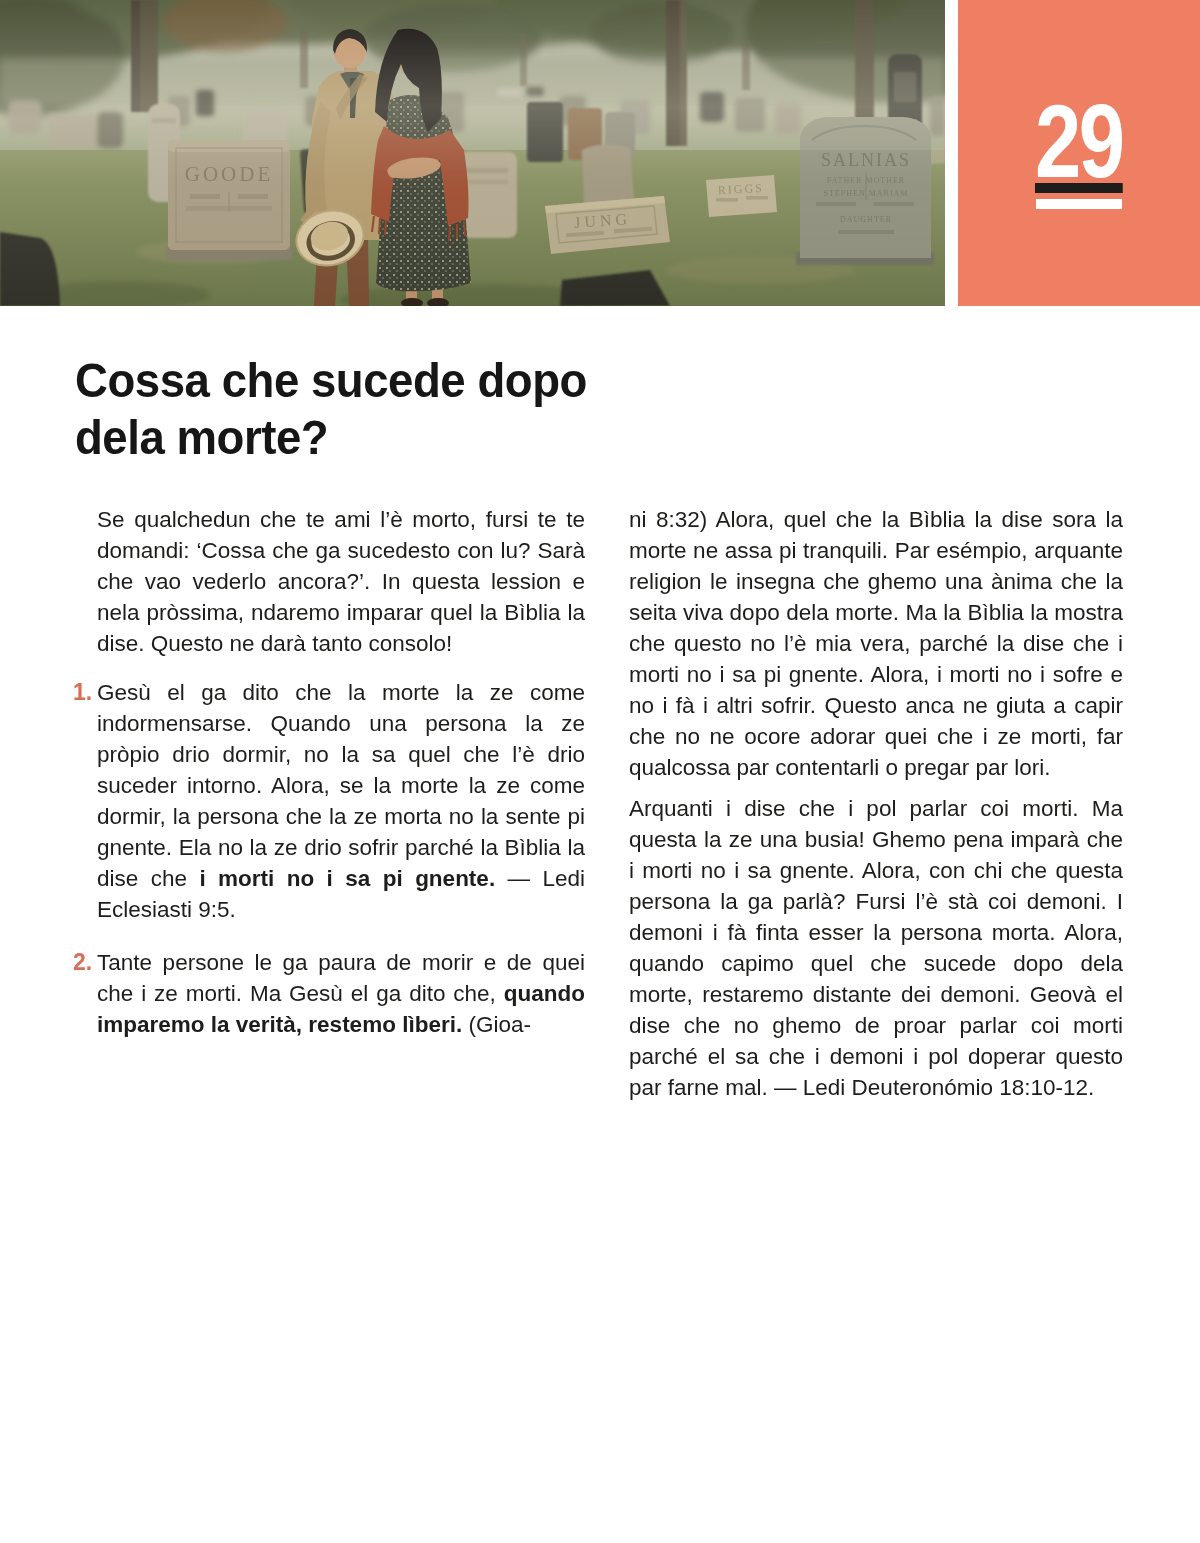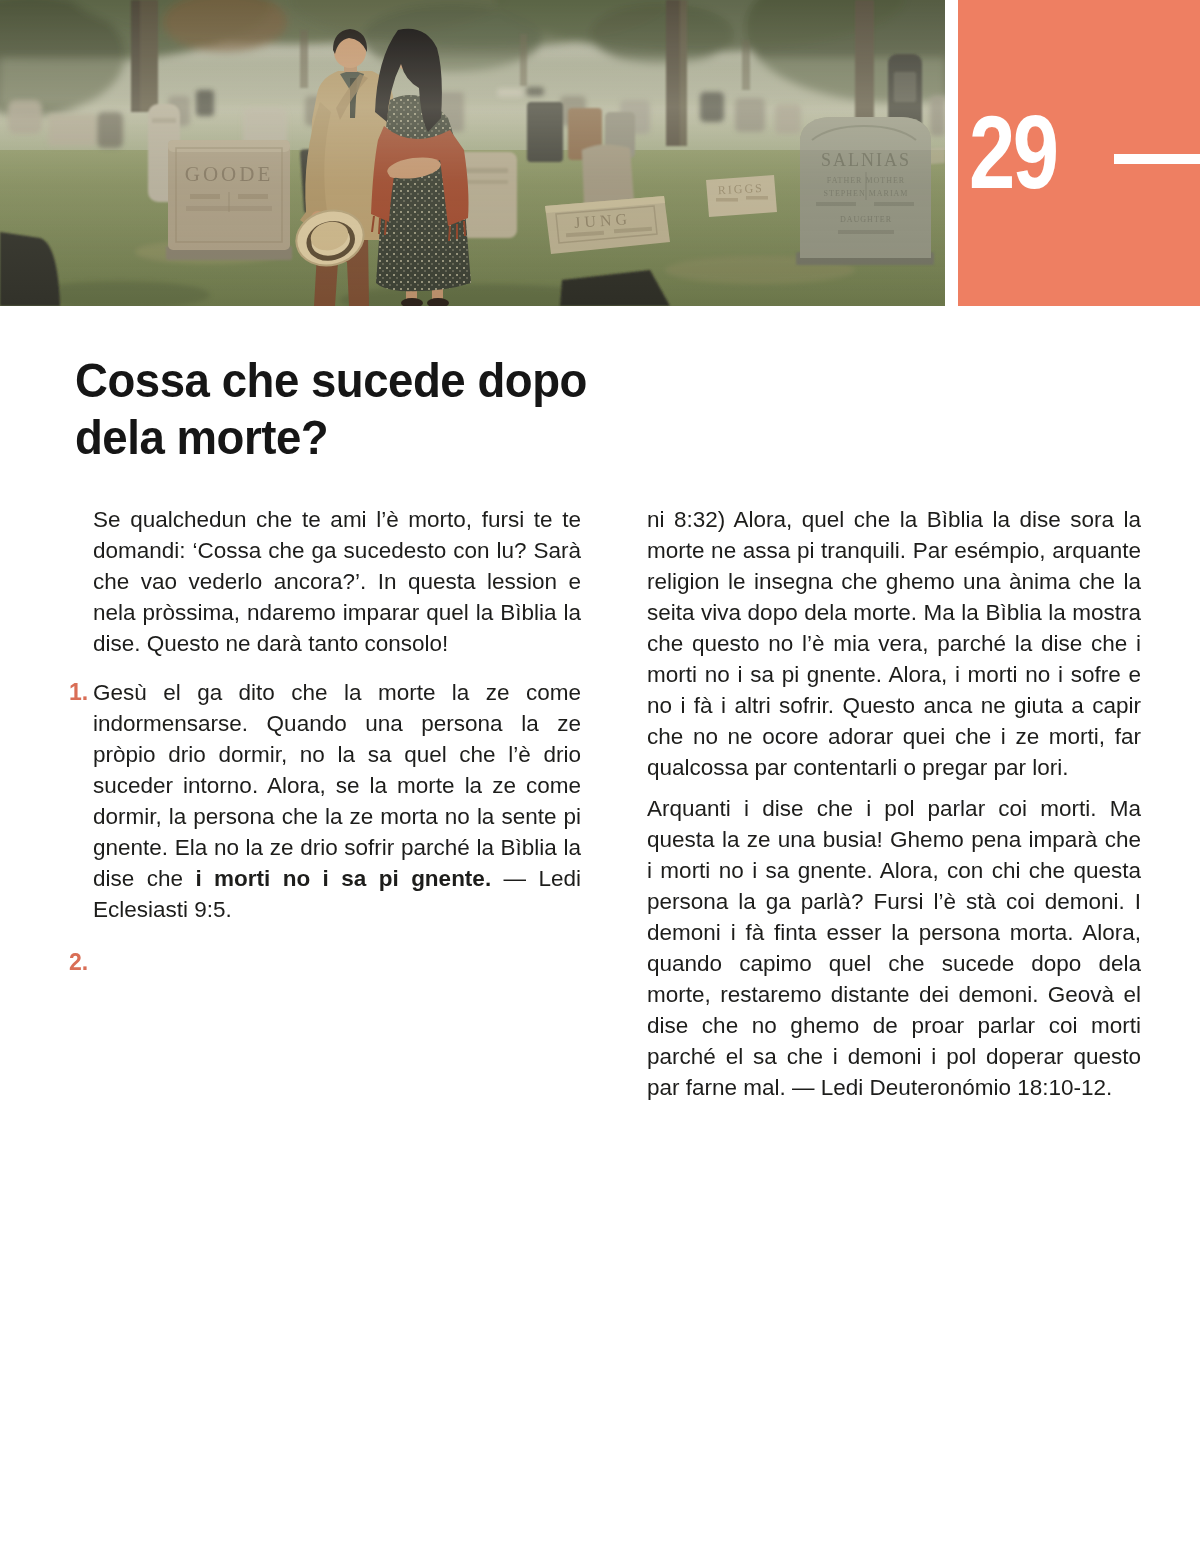--- a/index.html
+++ b/index.html
@@ -23,7 +23,7 @@
   .hero-gap{width:13px;flex:0 0 auto;background:#ffffff;}
   .hero-badge{
     flex:1;background:var(--badge-bg);
-    display:flex;align-items:center;justify-content:space-between;
+    display:flex;flex-direction:column;align-items:center;justify-content:center;text-decoration:underline;
   }
   .badge-number{
     color:#ffffff;font-weight:700;font-size:104px;line-height:0.86;

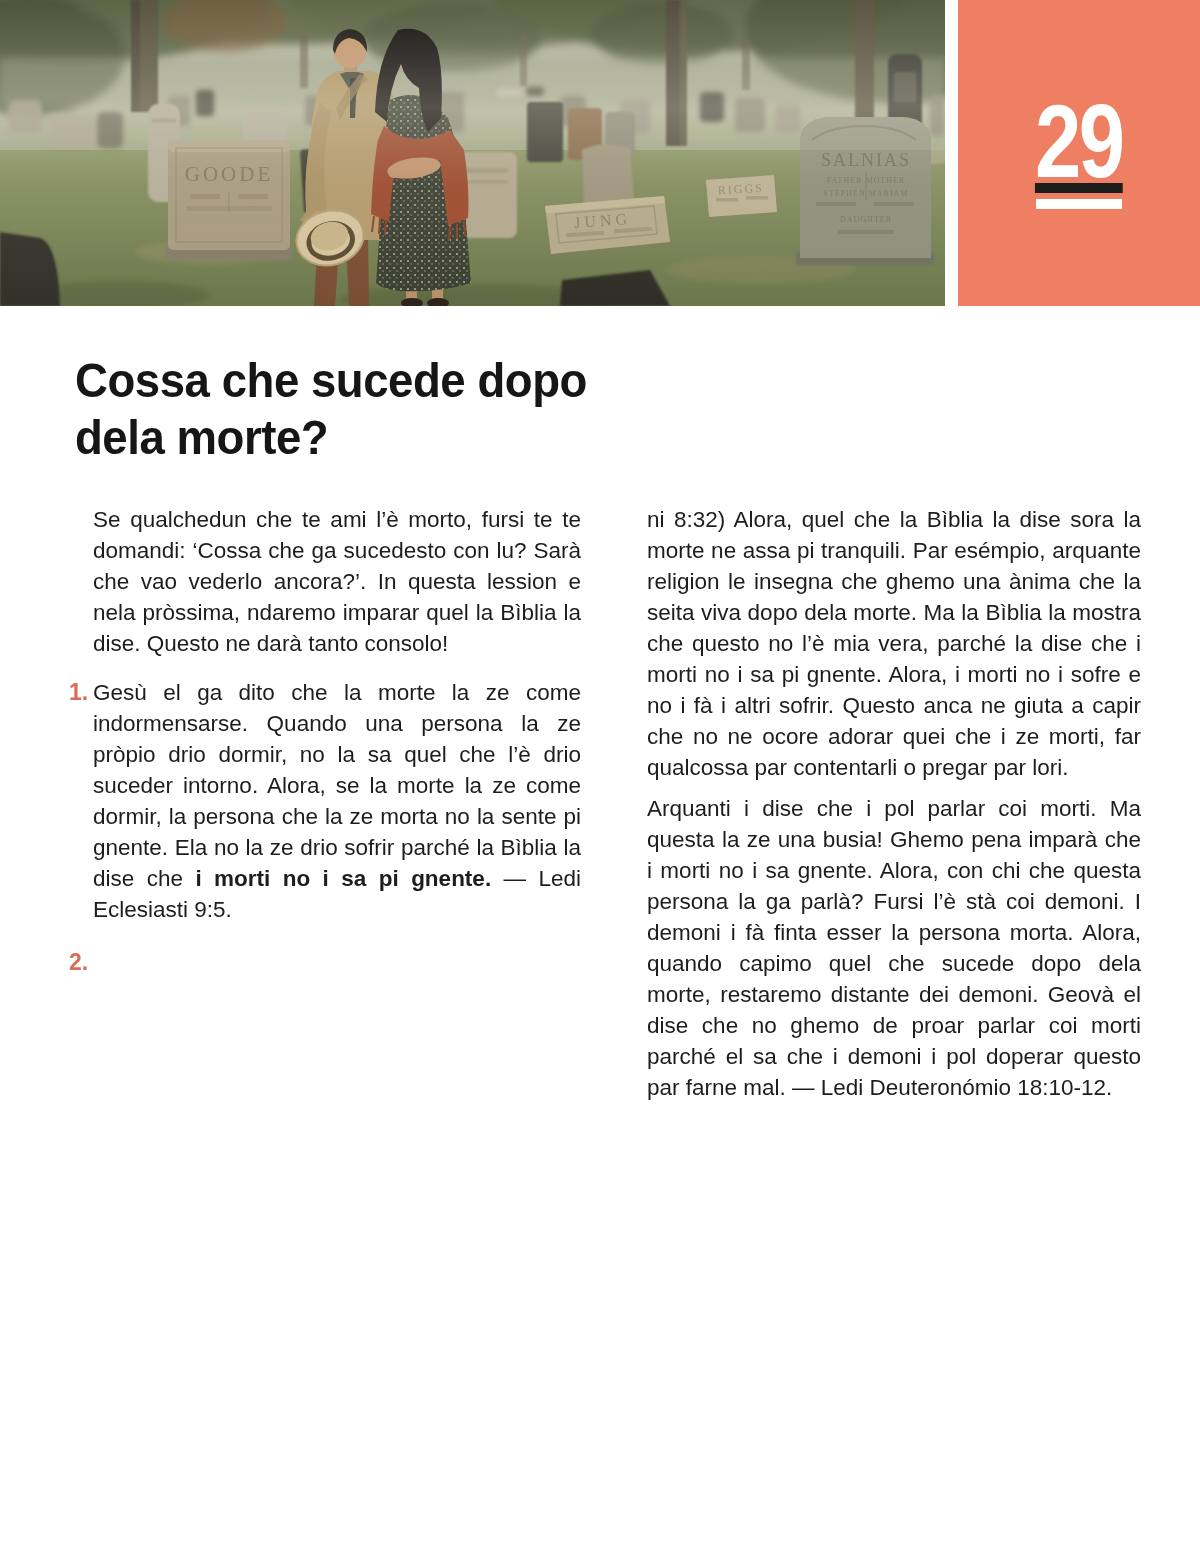--- a/index.html
+++ b/index.html
@@ -38,7 +38,7 @@
     transform:scaleX(.93);transform-origin:left top;
   }
   
-  .columns{display:flex;gap:58px;margin:38px 63px 0 73px;justify-content:center;}
+  .columns{display:flex;gap:44px;margin:38px 63px 0 73px;}
   .col-left{width:512px;flex:0 0 auto;}
   .col-right{width:494px;flex:0 0 auto;margin-left:8px;}
   .para{

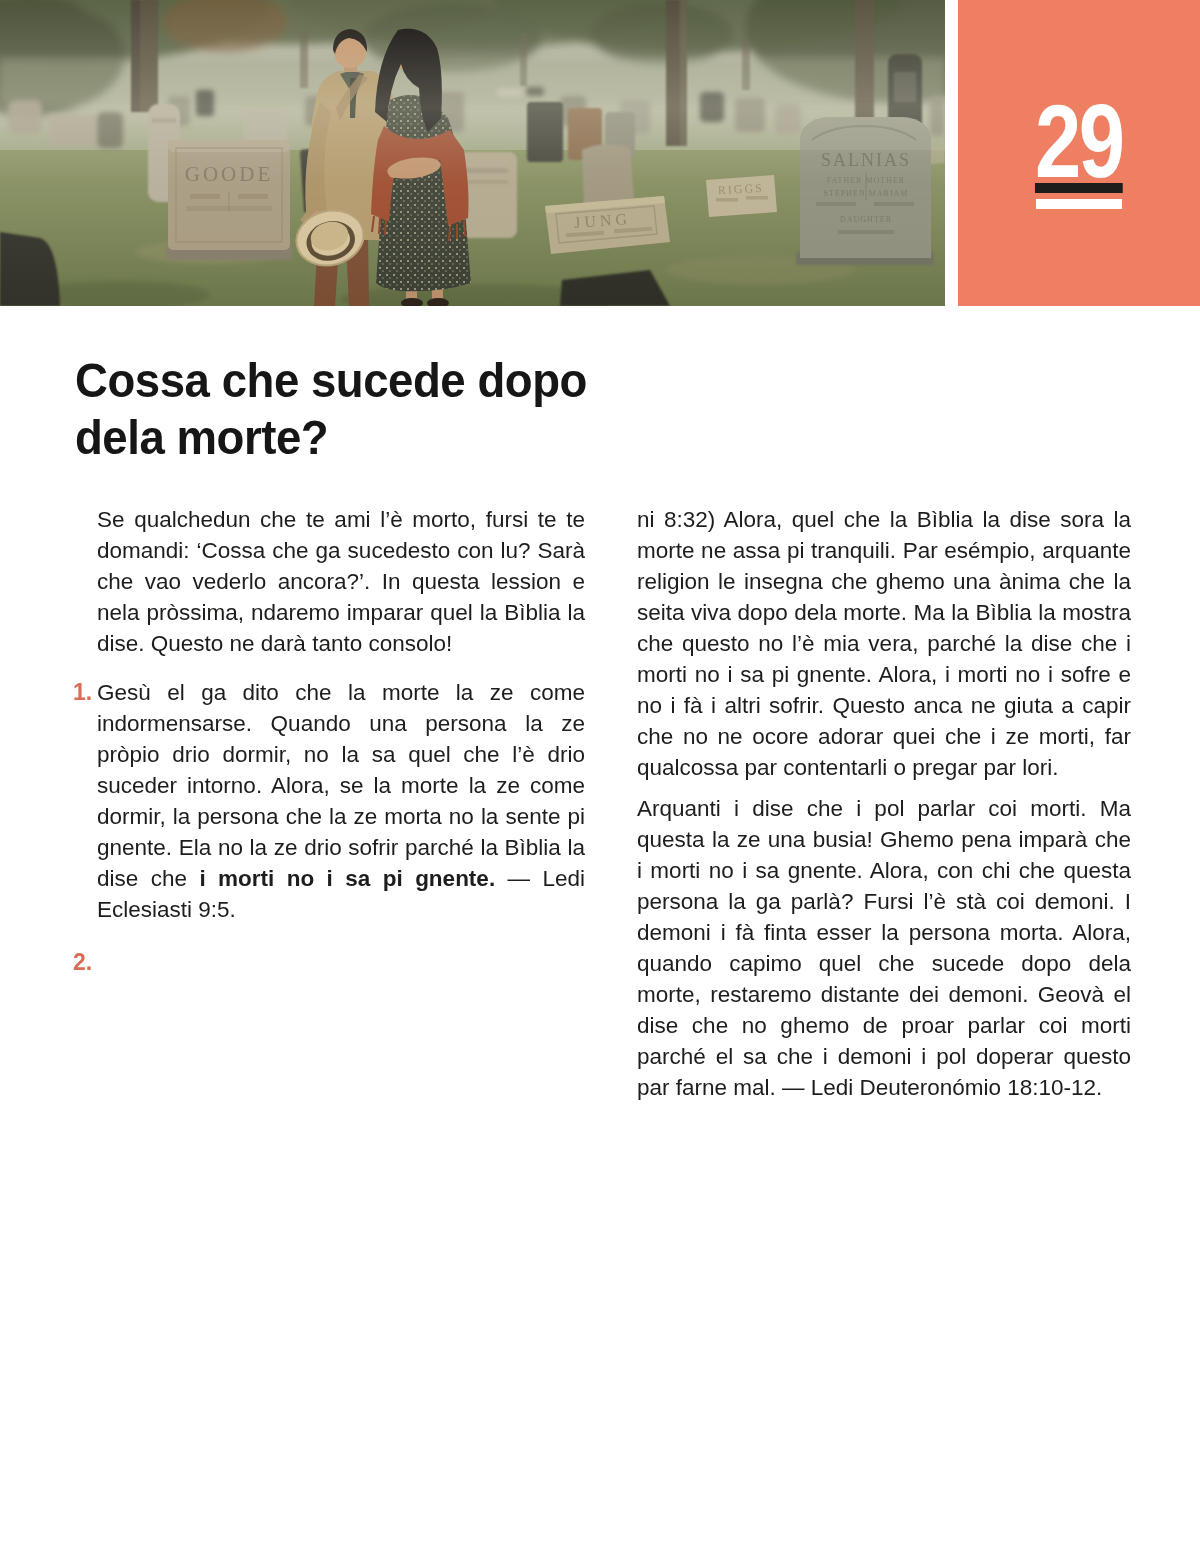--- a/index.html
+++ b/index.html
@@ -40,7 +40,7 @@
   
   .columns{display:flex;gap:44px;margin:38px 63px 0 73px;}
   .col-left{width:512px;flex:0 0 auto;}
-  .col-right{width:494px;flex:0 0 auto;margin-left:8px;}
+  .col-right{width:494px;flex:0 0 auto;}
   .para{
     margin:0;font-size:22.5px;line-height:31px;
     text-align:justify;hyphens:none;color:var(--text-color);

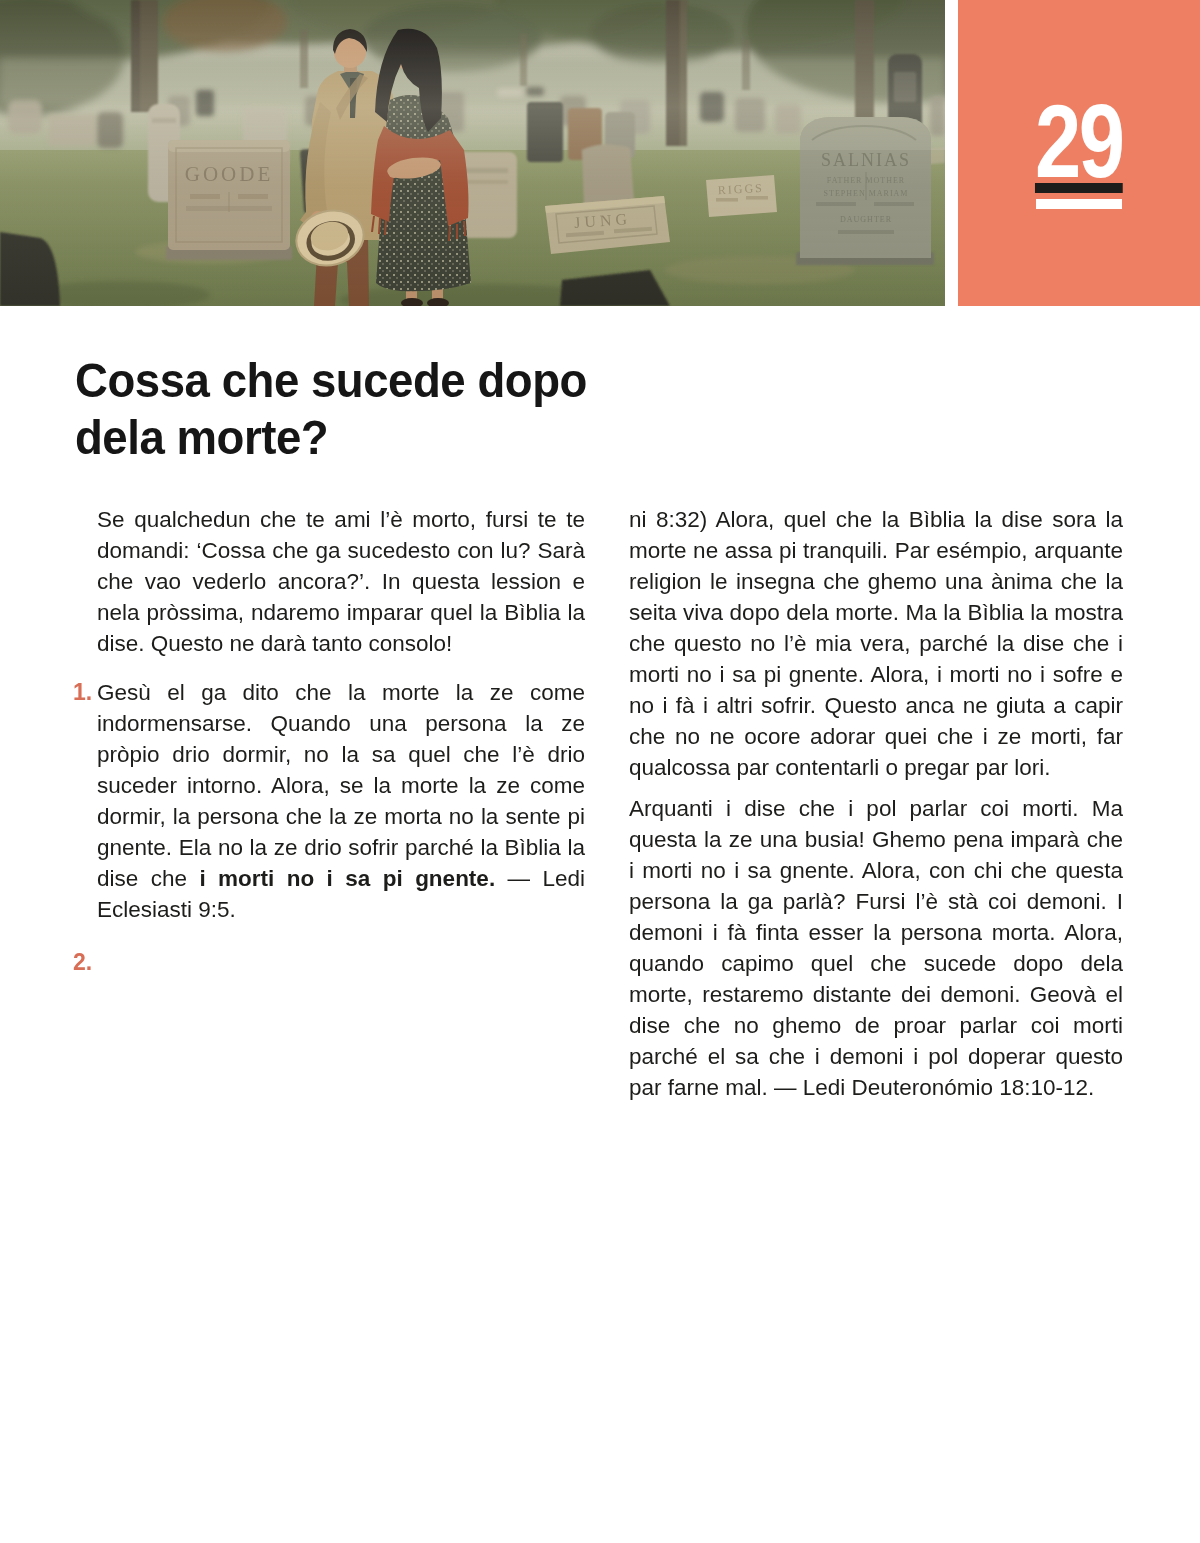--- a/index.html
+++ b/index.html
@@ -287,6 +287,7 @@
       <div class="question q2">
         <span class="qnum">2.</span>
       </div>
+      <p class="para indent para-after-q2"><span>Tante persone le ga paura de morir e de quei che i ze morti. Ma Gesù el ga dito che, </span><b>quando imparemo la verità, restemo lìberi.</b><span> (Gioa-</span></p>
     </div>
 
     <div class="col col-right">

